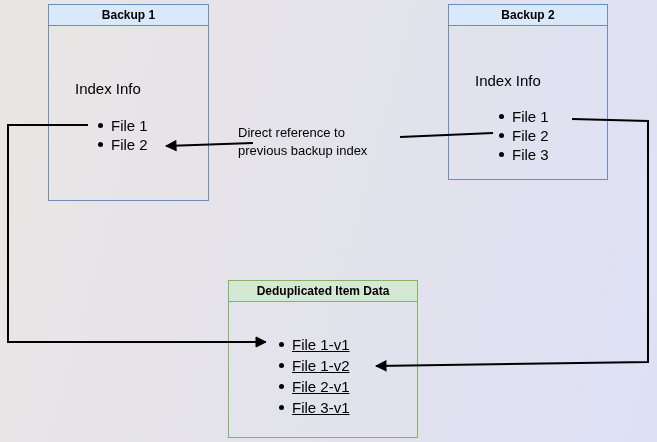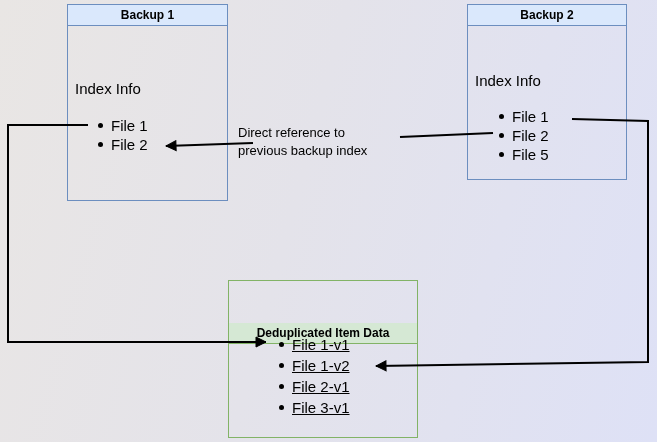--- a/index.html
+++ b/index.html
@@ -20,7 +20,7 @@
     box-sizing: border-box;
     background: transparent;
   }
-  .node.blue  { border-color: var(--blue-border, #6c8ebf); margin-left: 19px; }
+  .node.blue  { border-color: var(--blue-border, #6c8ebf); }
   .node.green { border-color: var(--green-border, #82b366); }
   .node-header {
     height: 20px;

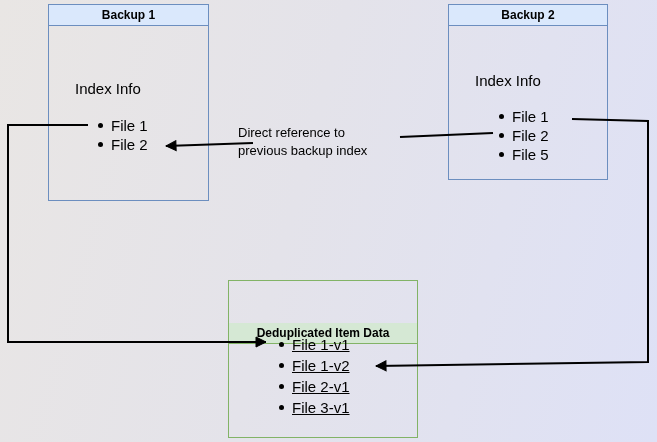--- a/index.html
+++ b/index.html
@@ -123,7 +123,7 @@
     </div>
     <div class="file-item">
       <span class="bullet"></span>
-      <span>File 5</span>
+      <span>File 3</span>
     </div>
   </div>
 

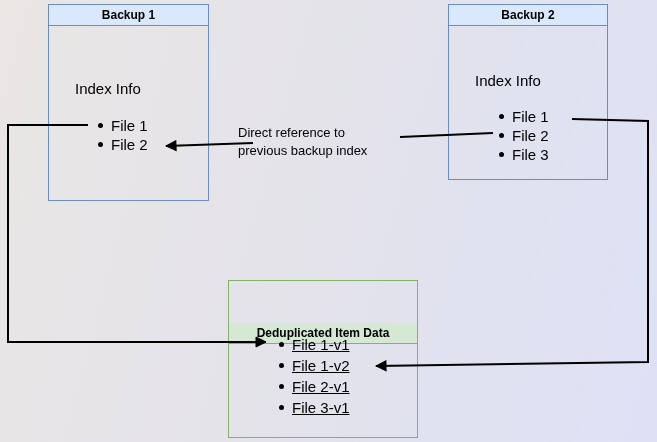--- a/index.html
+++ b/index.html
@@ -32,7 +32,7 @@
     box-sizing: content-box;
   }
   .blue  .node-header { background: var(--blue-fill, #dae8fc); border-color: var(--blue-border, #6c8ebf); }
-  .green .node-header { background: var(--green-fill, #d5e8d4); border-color: var(--green-border, #82b366); margin-top: 42px; }
+  .green .node-header { background: var(--green-fill, #d5e8d4); border-color: var(--green-border, #82b366); }
 
   .index-label {
     position: absolute;

